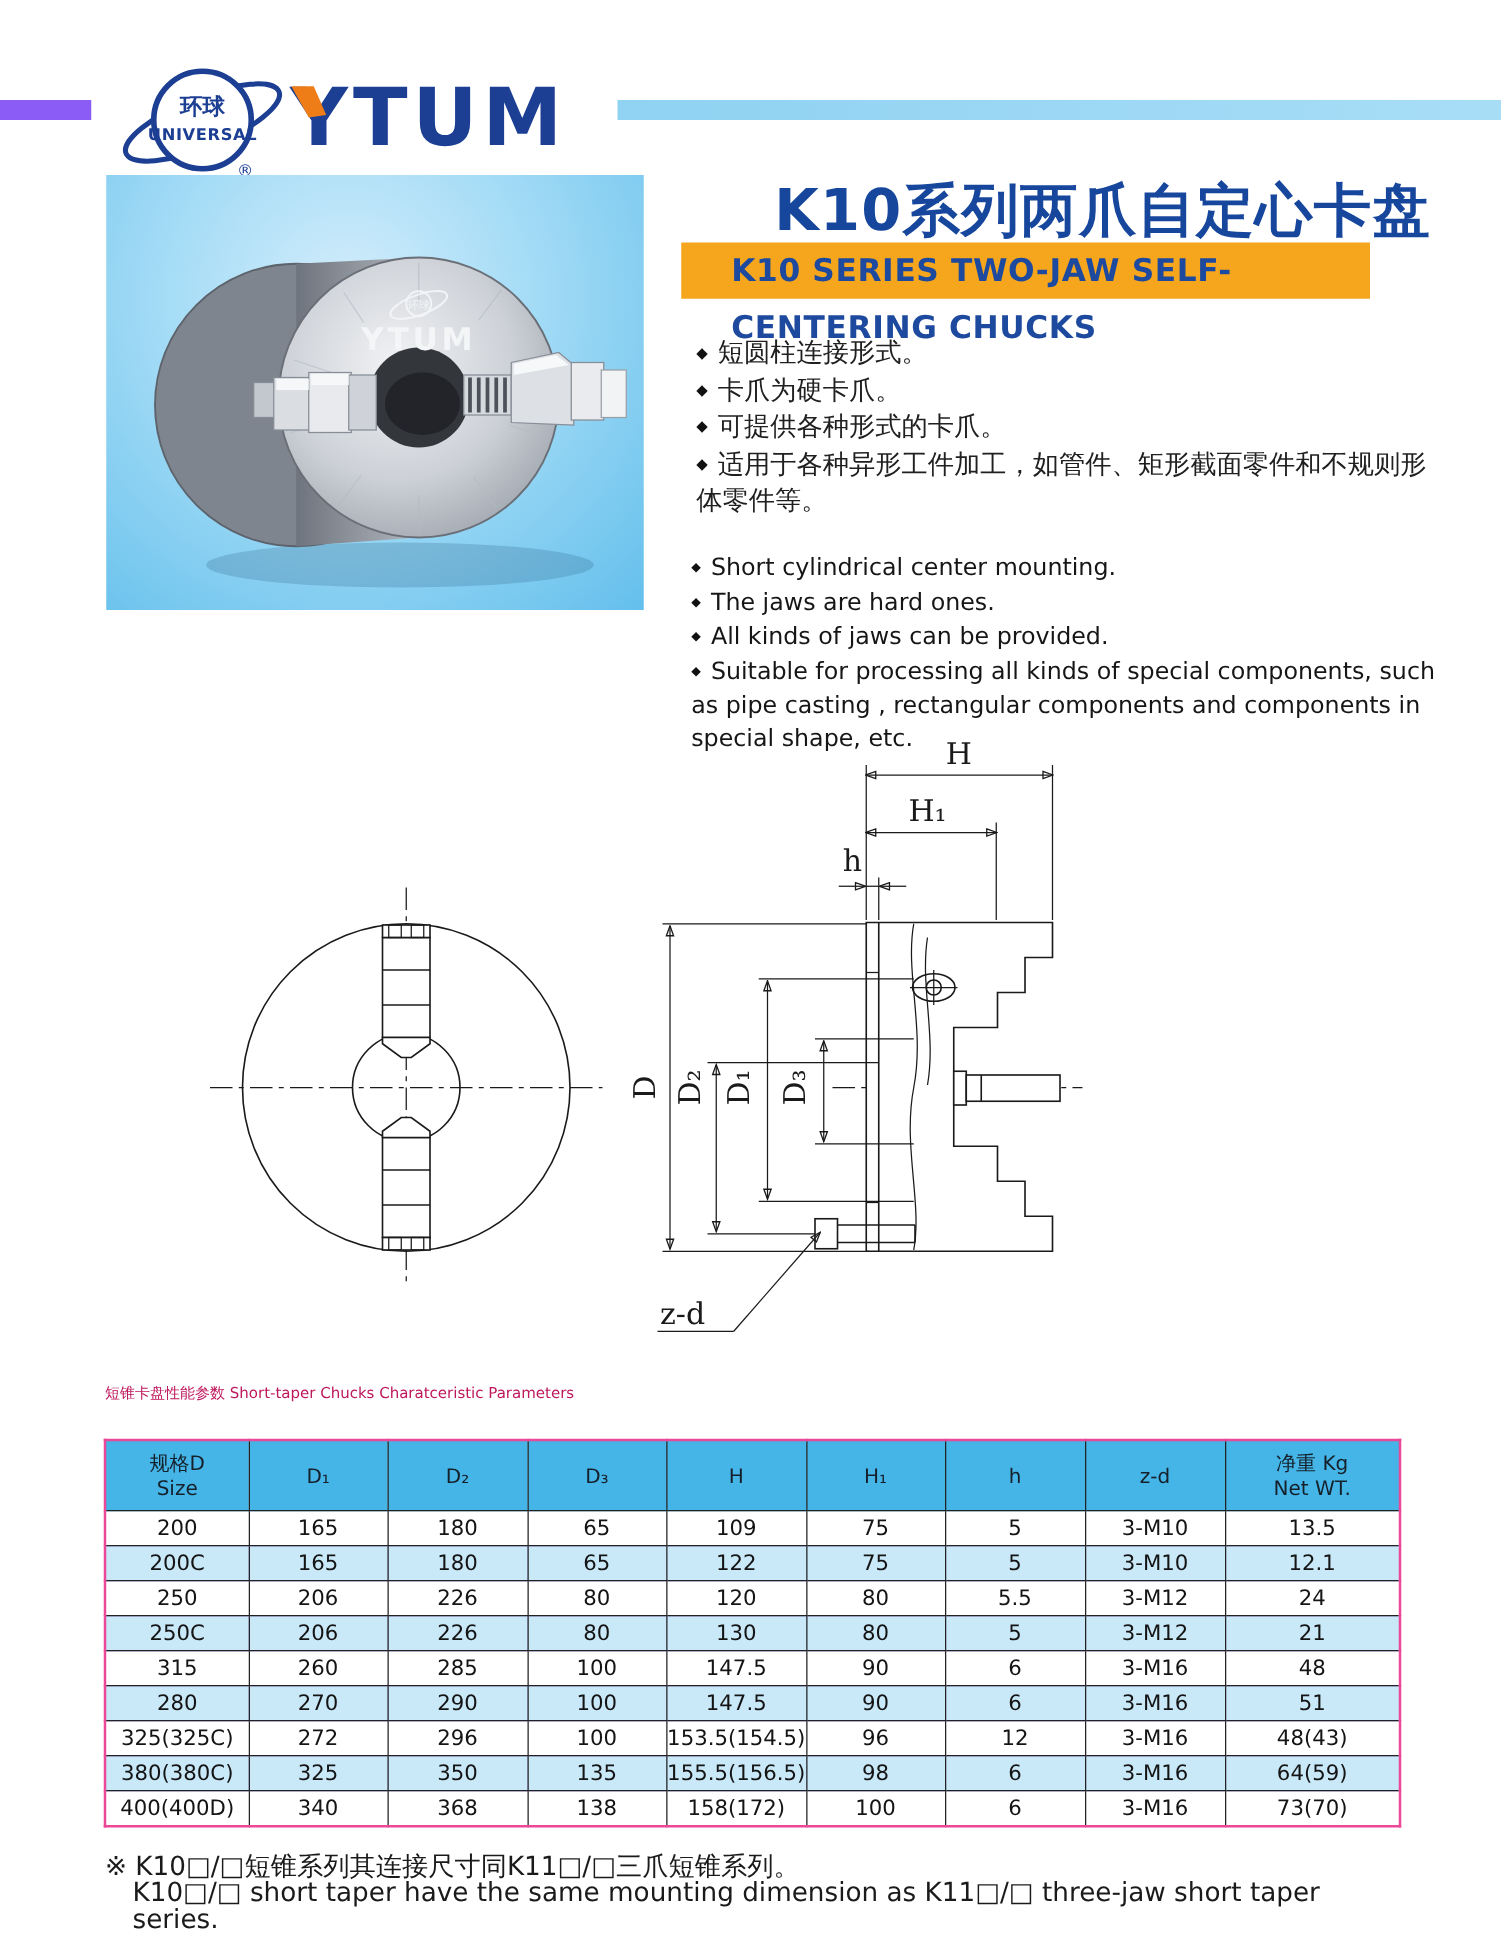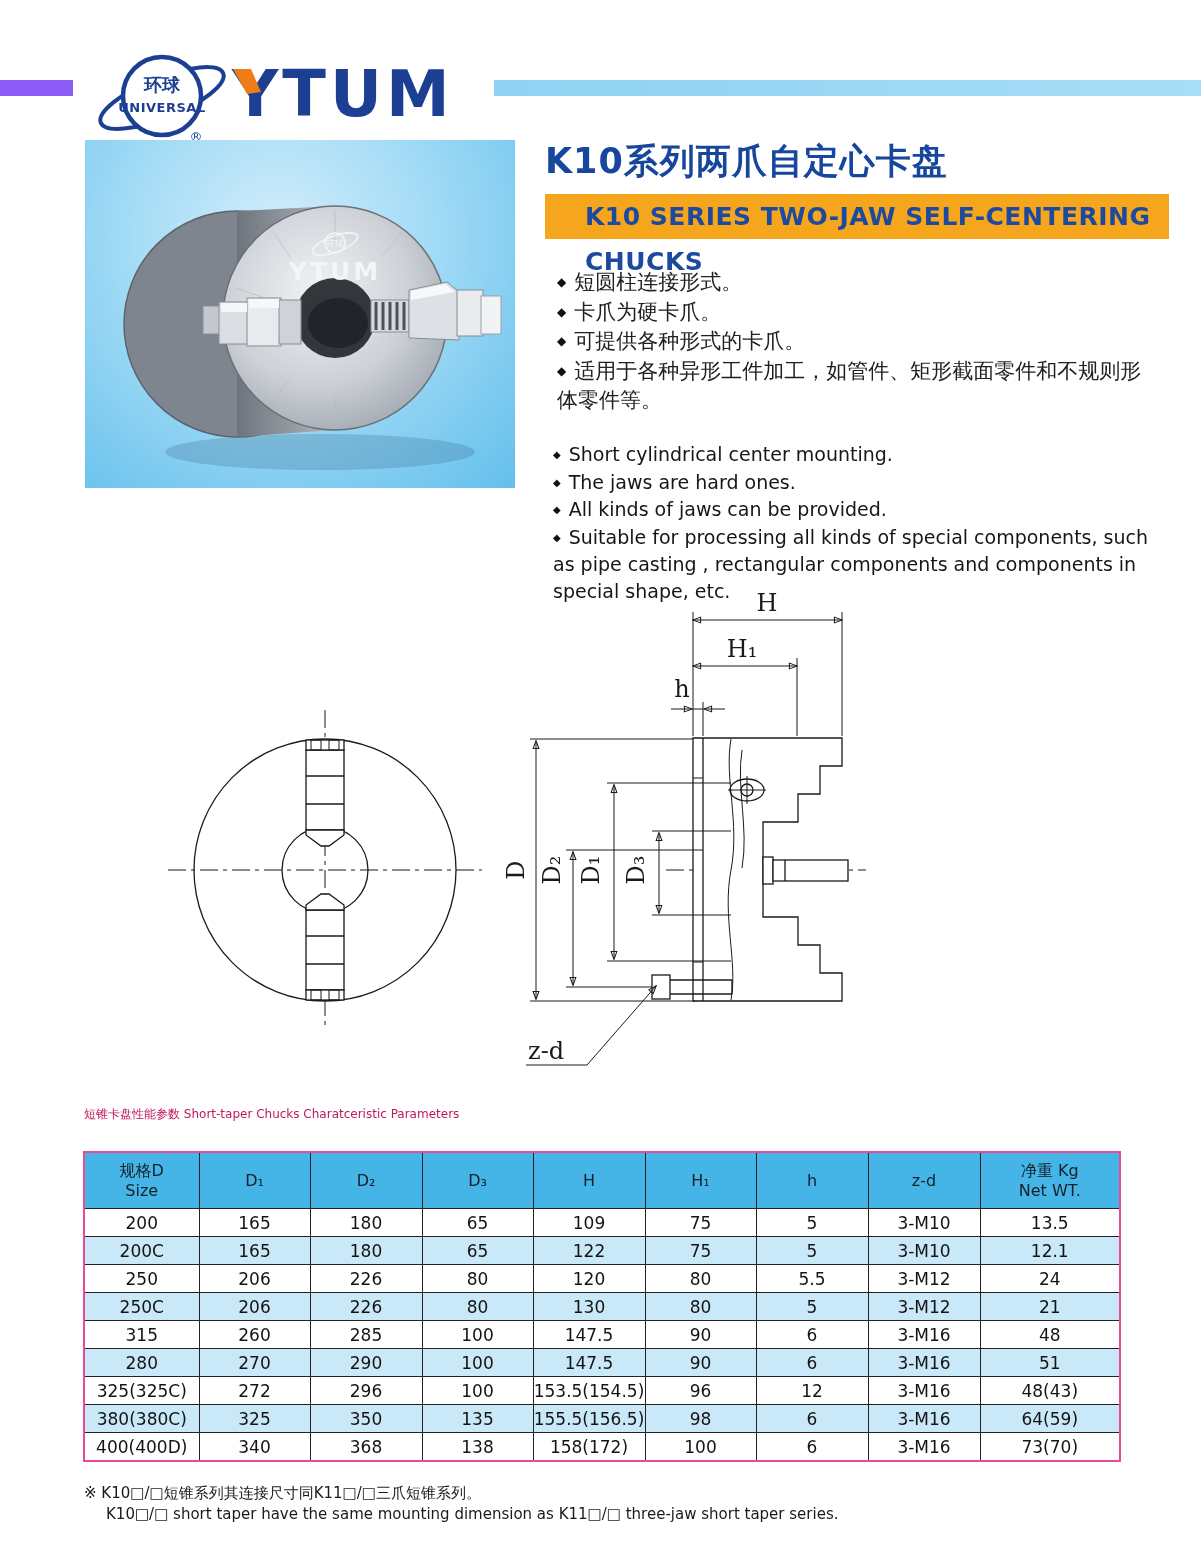--- a/index.html
+++ b/index.html
@@ -12,8 +12,8 @@
   .stripe.right{background:linear-gradient(to right,#8fd2f2,#a8ddf6);}
 
   
-  .hero-title{left:545px;top:138px;width:600px;font-size:35px;font-weight:bold;
-              color:#17479d;letter-spacing:1px;}
+  .hero-title{left:545px;top:138px;width:600px;font-size:46px;font-weight:bold;
+              color:#17479d;letter-spacing:1px;text-align:right;}
   .hero-banner{left:545px;top:194px;width:624px;height:45px;background:#f5a61d;
                line-height:45px;padding-left:40px;box-sizing:border-box;
                font-size:25px;font-weight:600;color:#1d4a9e;letter-spacing:.5px;}

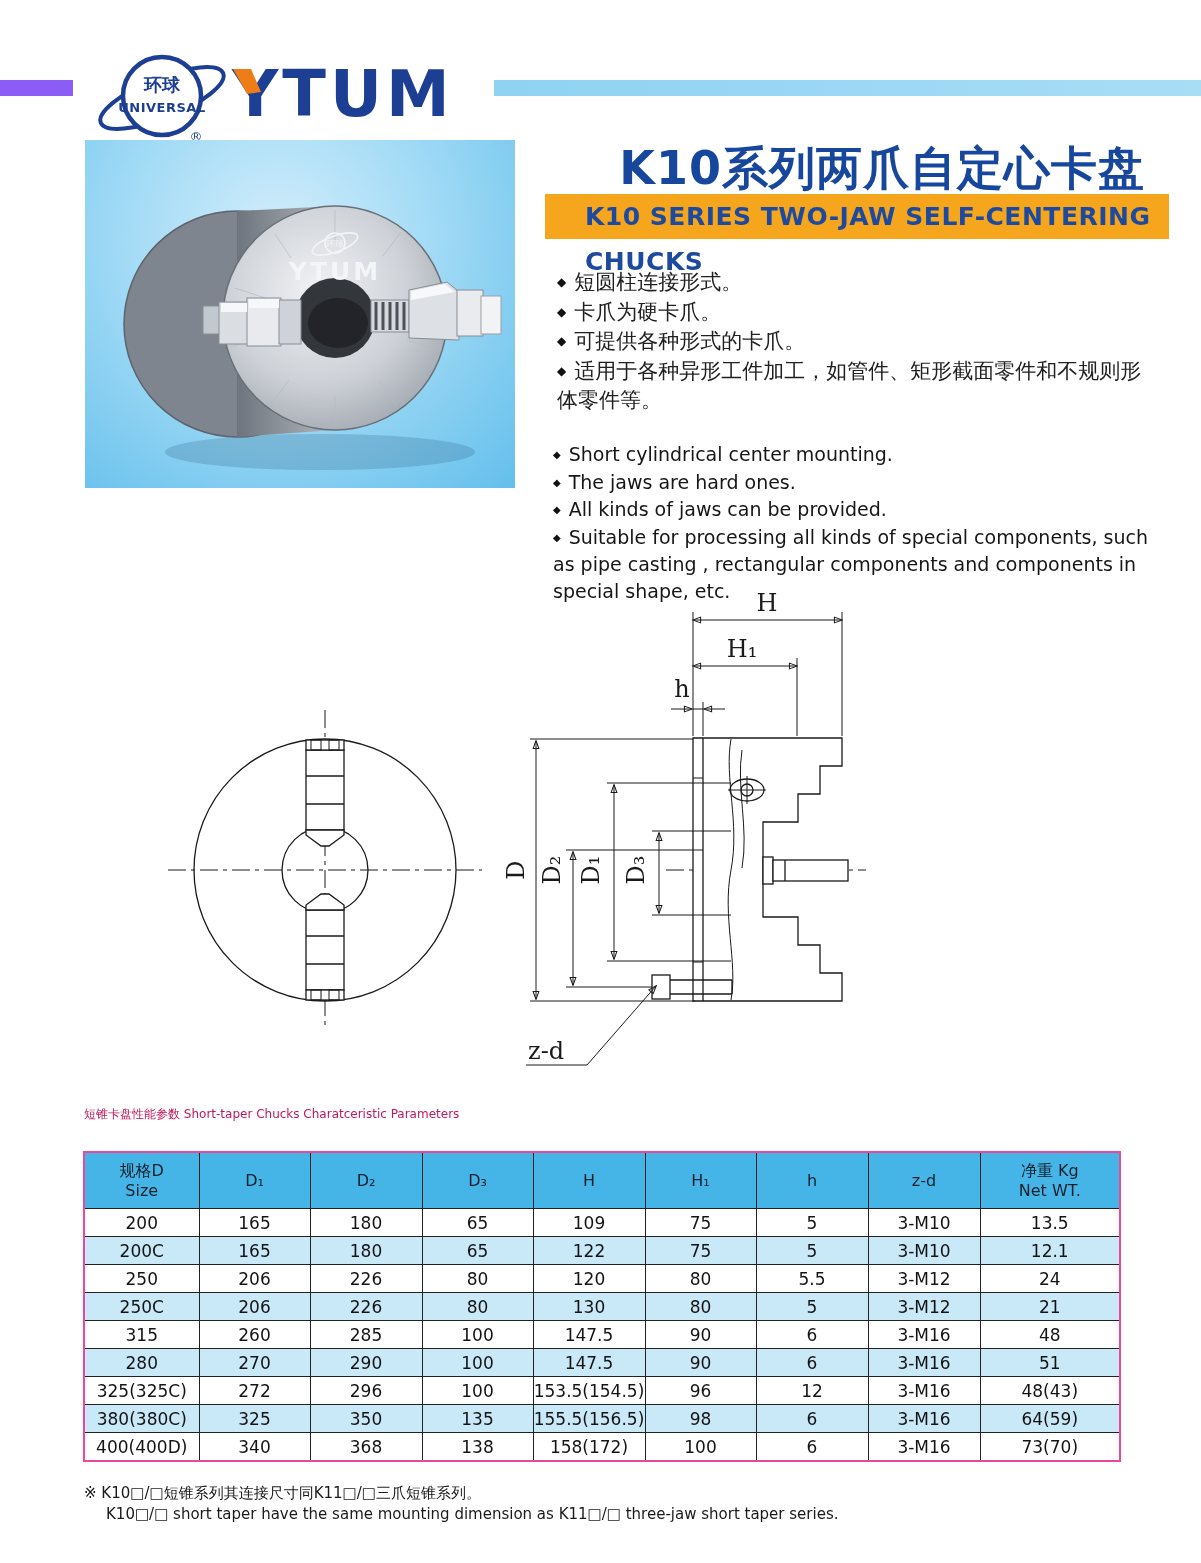--- a/index.html
+++ b/index.html
@@ -14,7 +14,7 @@
   
   .hero-title{left:545px;top:138px;width:600px;font-size:46px;font-weight:bold;
               color:#17479d;letter-spacing:1px;text-align:right;}
-  .hero-banner{left:545px;top:194px;width:624px;height:45px;background:#f5a61d;
+  .hero-banner{left:545px;top:194px;width:551px;height:45px;background:#f5a61d;
                line-height:45px;padding-left:40px;box-sizing:border-box;
                font-size:25px;font-weight:600;color:#1d4a9e;letter-spacing:.5px;}
 

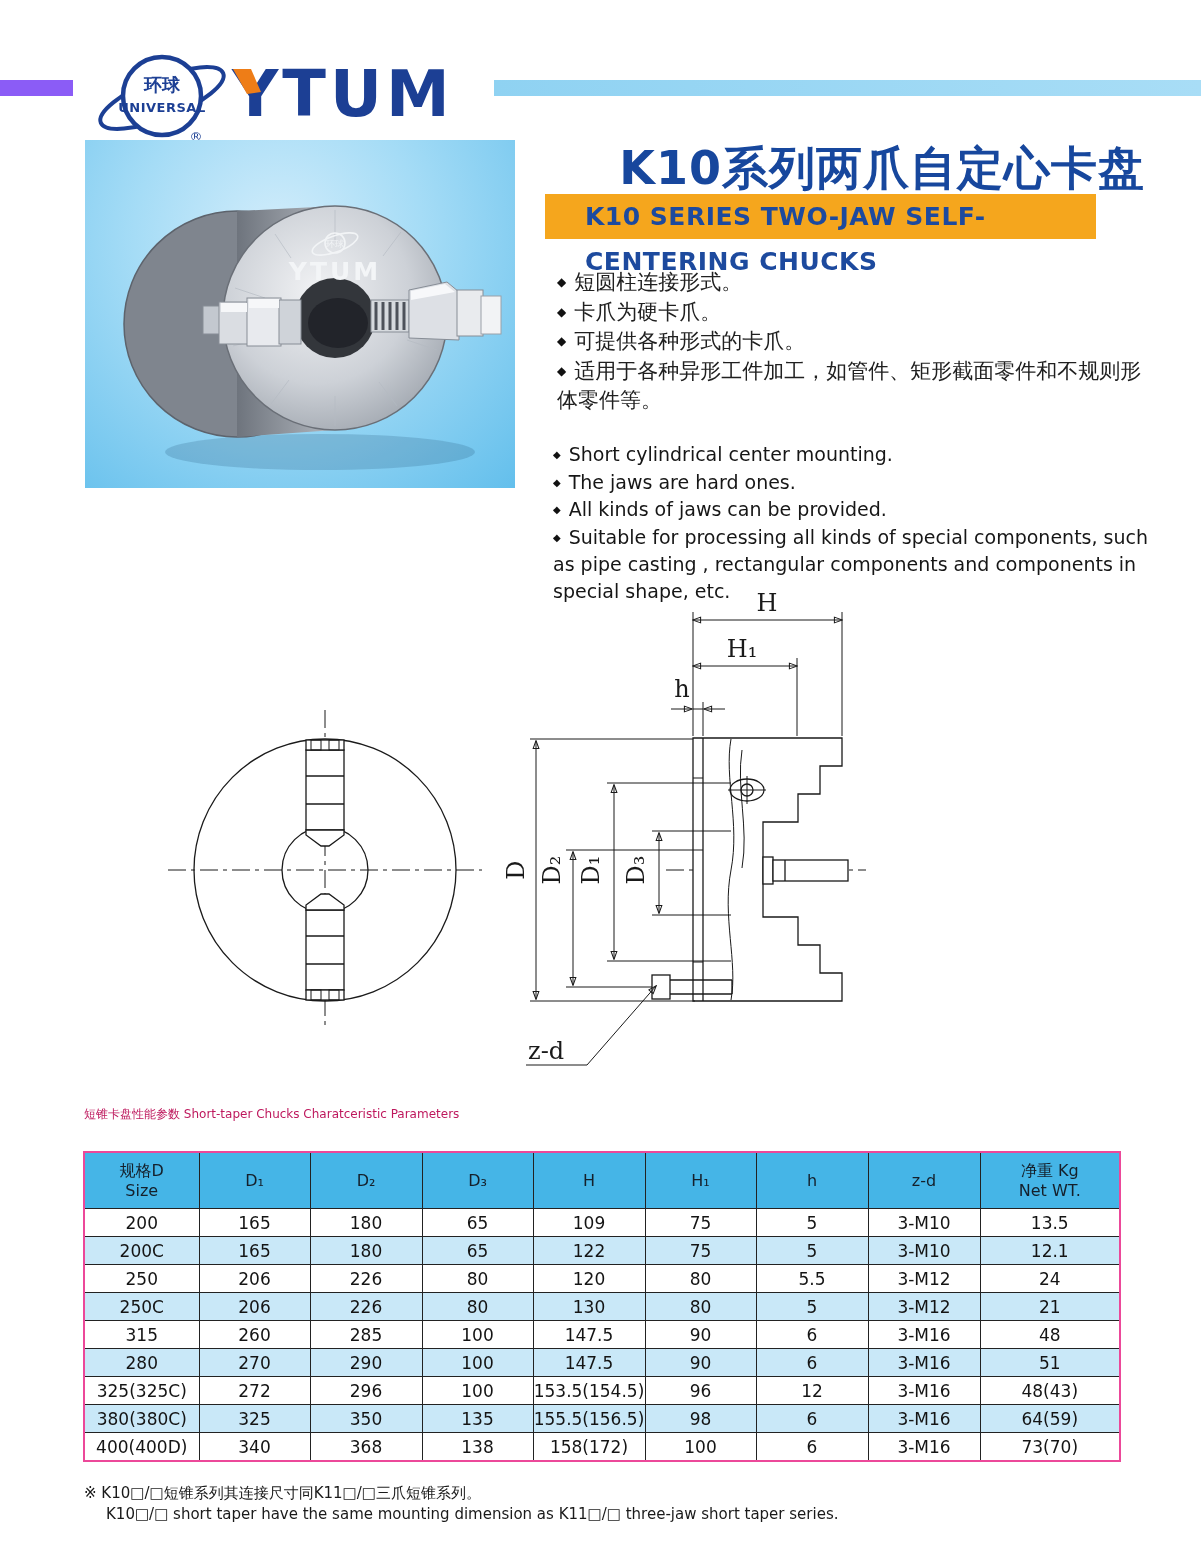--- a/index.html
+++ b/index.html
@@ -51,7 +51,7 @@
   table.spec tr.stripe td{background:var(--stripe-bg,#c9e8f8);}
 
   
-  .footnote{left:84px;top:1483px;width:1000px;font-size:15px;line-height:21px;color:#1a1a1a;}
+  .footnote{left:84px;top:1483px;width:1000px;font-size:21px;line-height:21px;color:#1a1a1a;}
   .footnote .en{padding-left:22px;}
 </style>
 </head>

